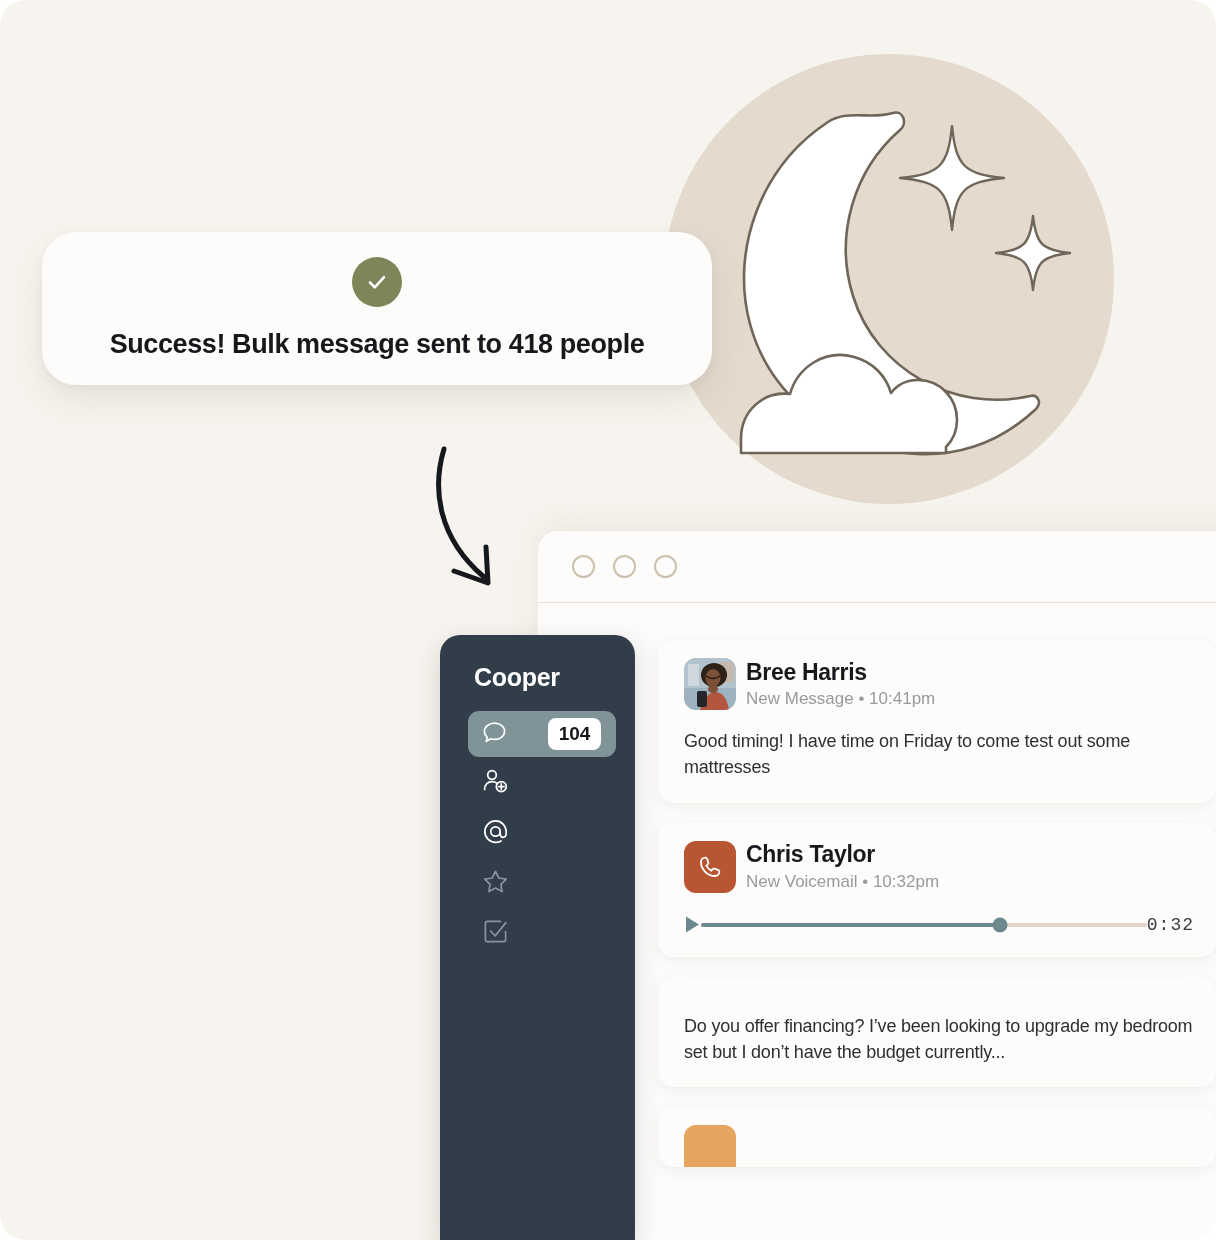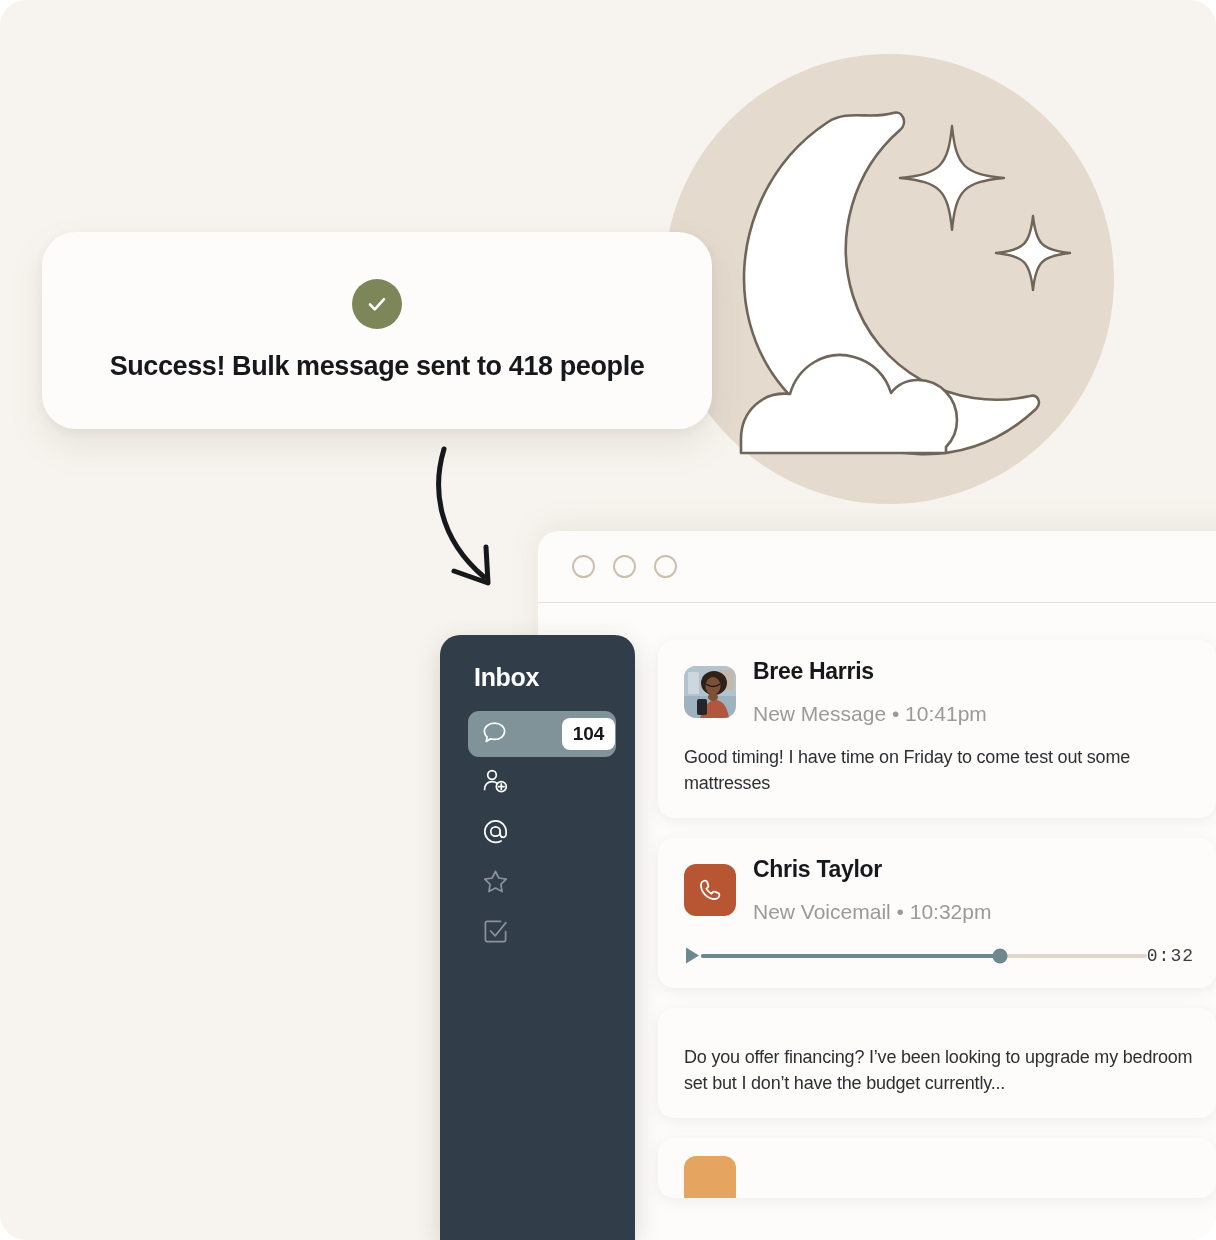--- a/index.html
+++ b/index.html
@@ -35,7 +35,7 @@
     left: 42px;
     top: 232px;
     width: 670px;
-    height: 197px;
+    height: 153px;
     background: #fdfcfb;
     border-radius: 34px;
     box-shadow: 0 16px 34px rgba(120, 105, 88, 0.13),

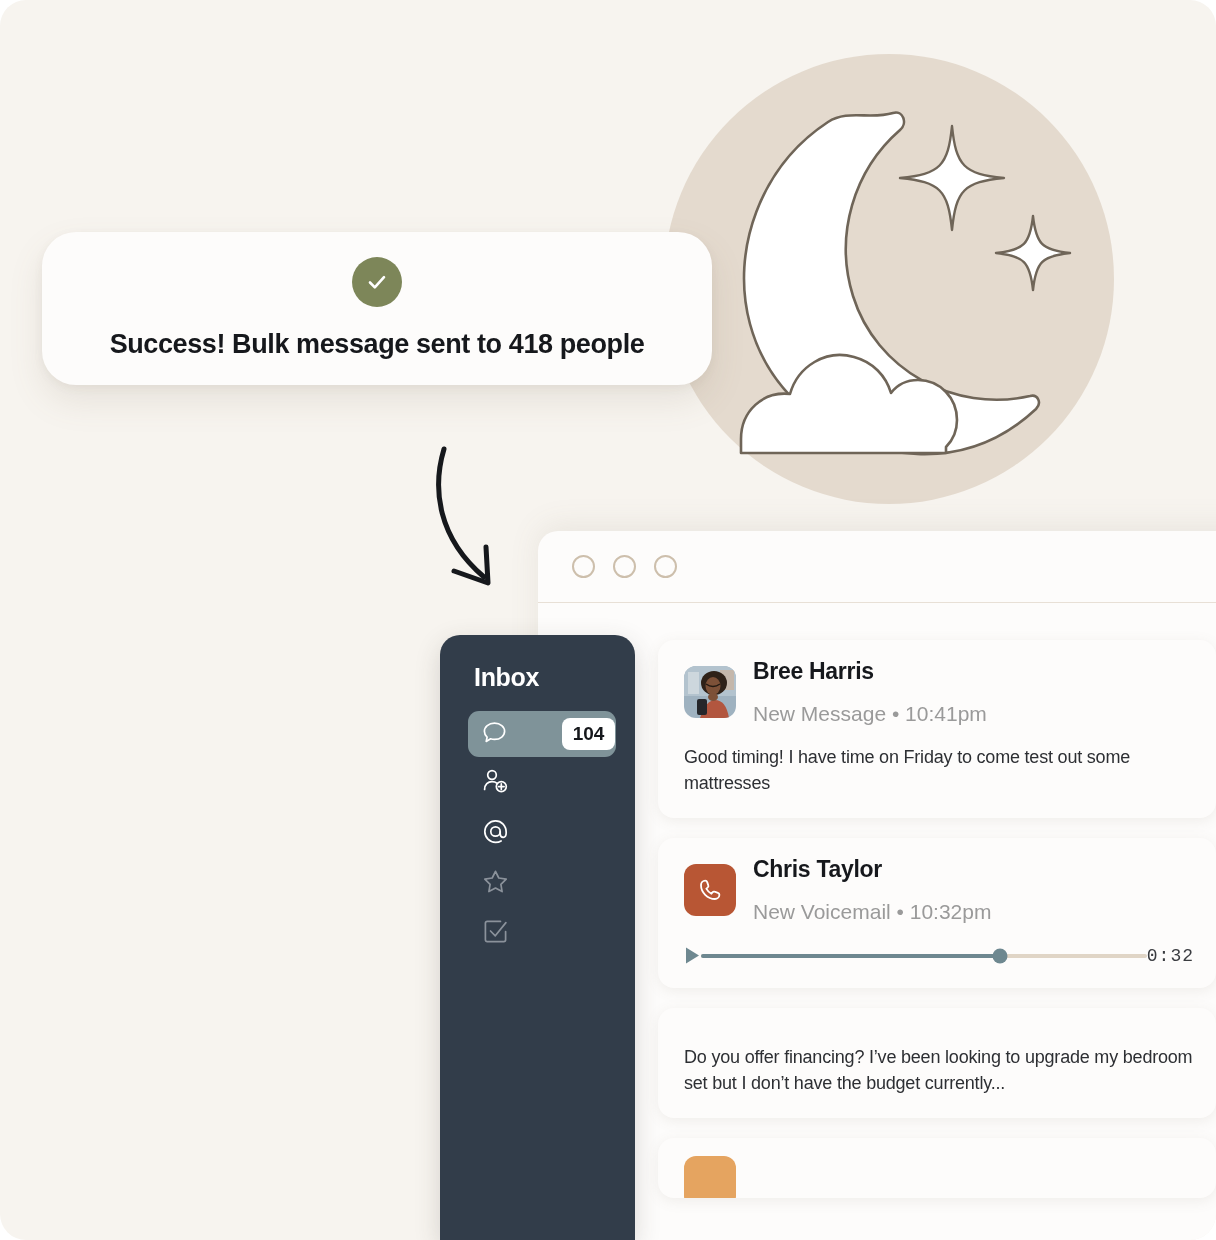--- a/index.html
+++ b/index.html
@@ -324,7 +324,7 @@
   </div>
 
   <div id="inbox-sidebar">
-    <div id="sidebar-title">Inbox</div>
+    <div id="sidebar-title">Cooper</div>
 
     <div id="sidebar-item-messages">
       <span>

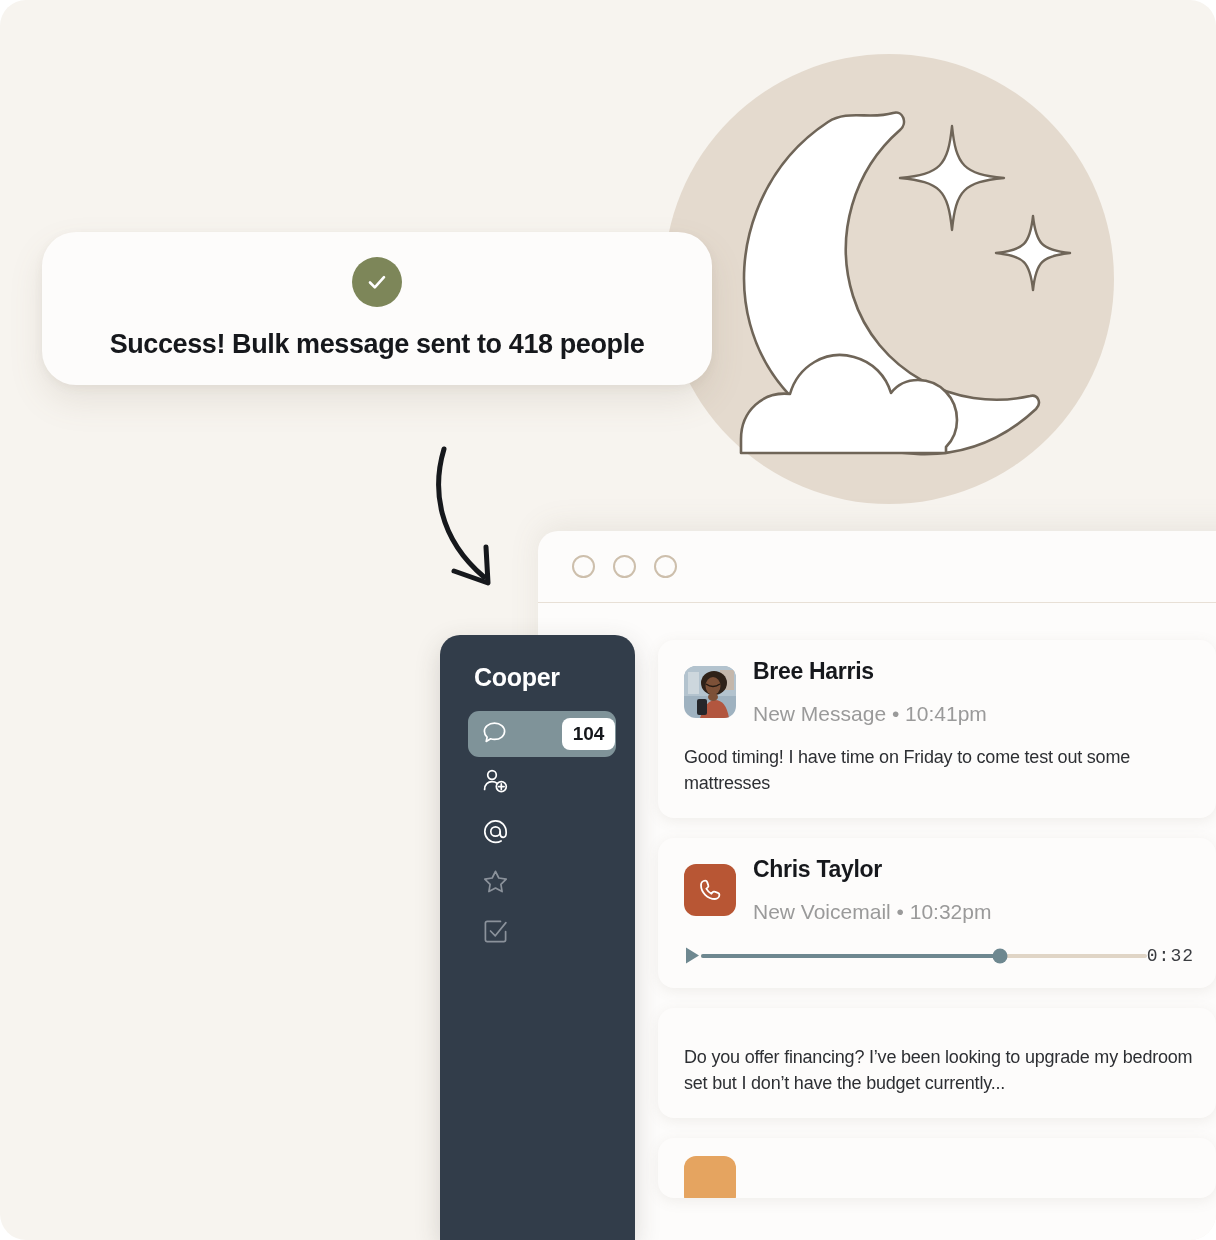--- a/index.html
+++ b/index.html
@@ -170,7 +170,7 @@
   .card-head {
     display: flex;
     align-items: center;
-    gap: 17px;
+    gap: 10px;
   }
   .avatar {
     width: 52px;

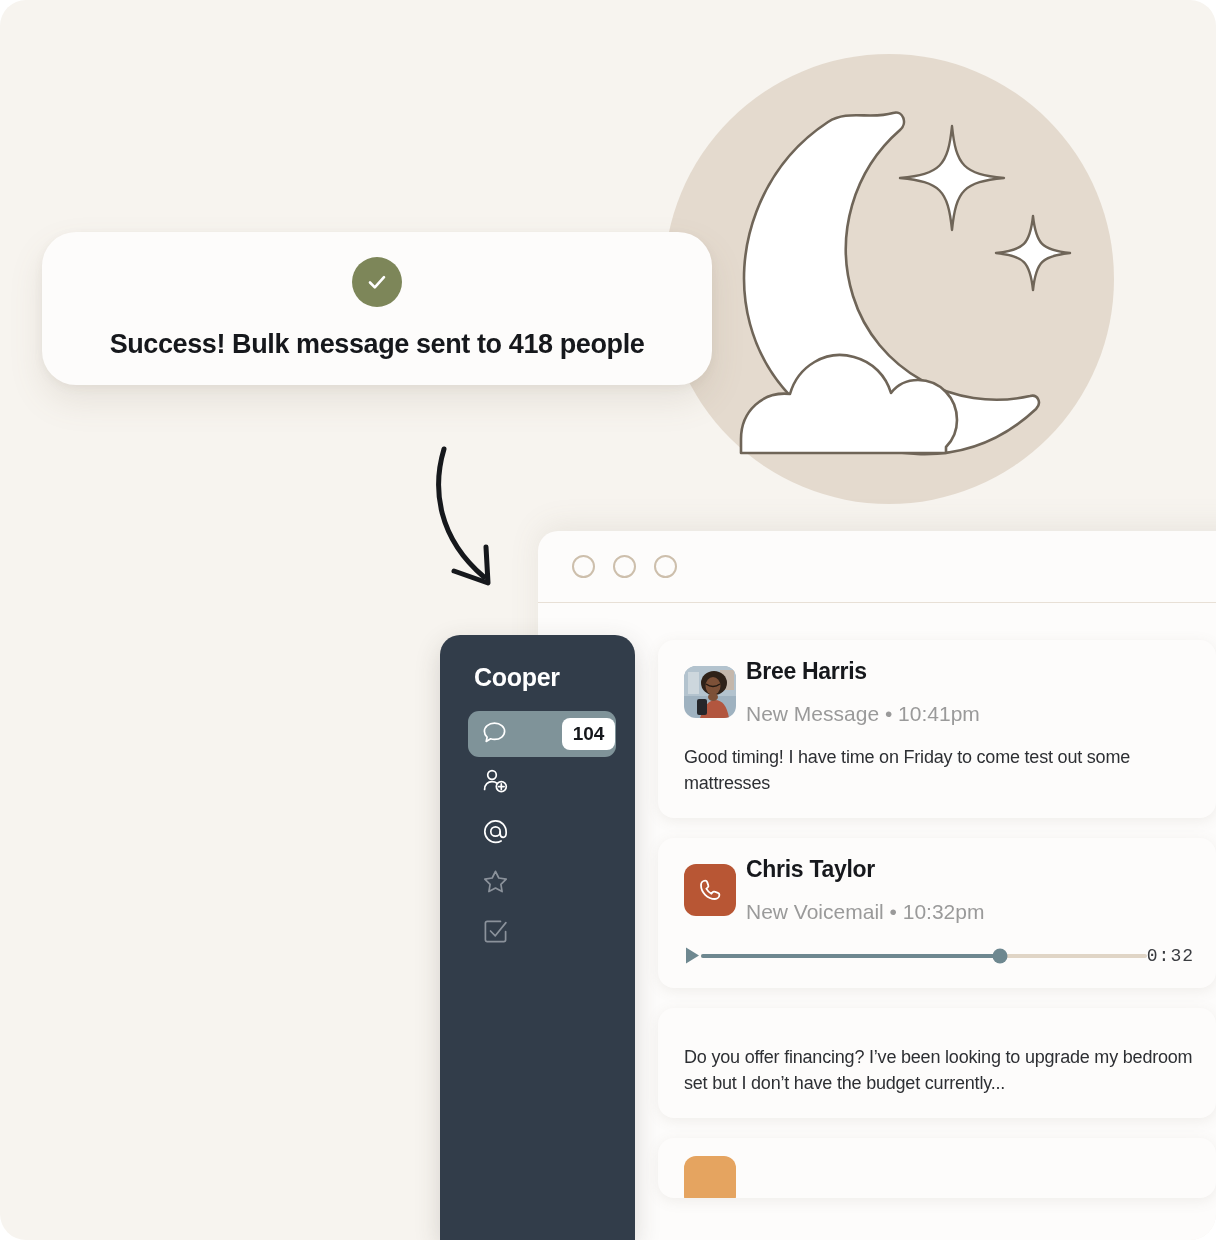--- a/index.html
+++ b/index.html
@@ -188,9 +188,9 @@
     line-height: 1.2;
   }
   .message-meta {
-    font-size: 21px;
+    font-size: 17px;
     color: #9a9a9a;
-    margin-top: 16px;
+    margin-top: 3px;
   }
   .message-body {
     font-size: 18px;

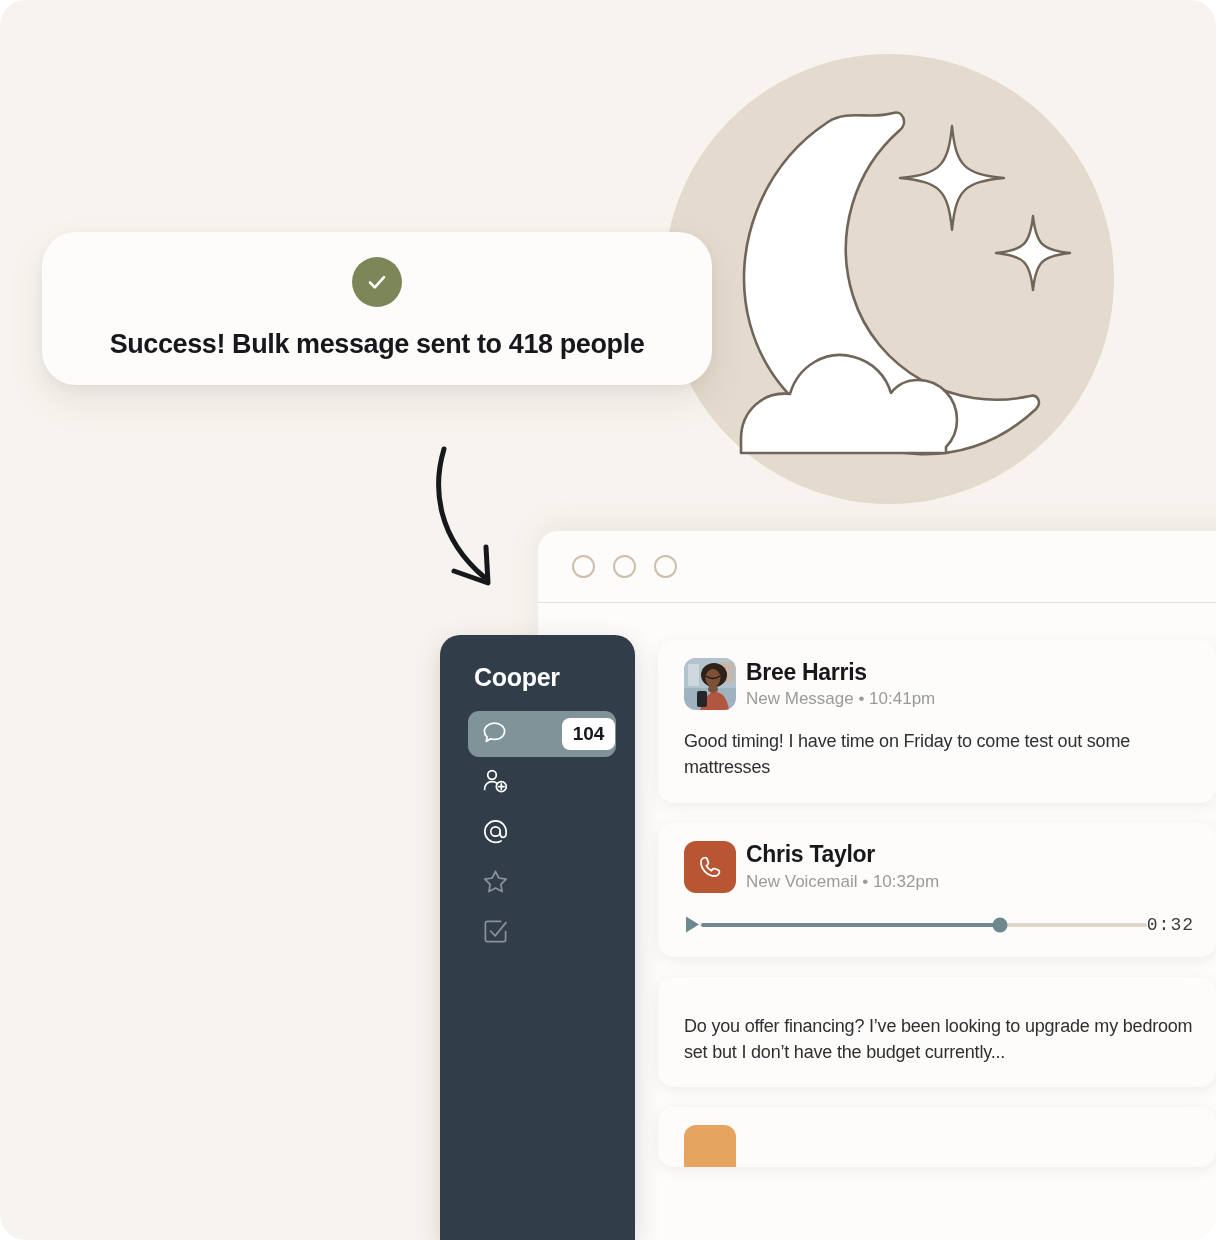--- a/index.html
+++ b/index.html
@@ -127,7 +127,7 @@
     display: flex;
     align-items: center;
     justify-content: space-between;
-    padding: 0 1px 0 13px;
+    padding: 0 15px 0 13px;
     margin-left: -6px;
     width: 148px;
   }

